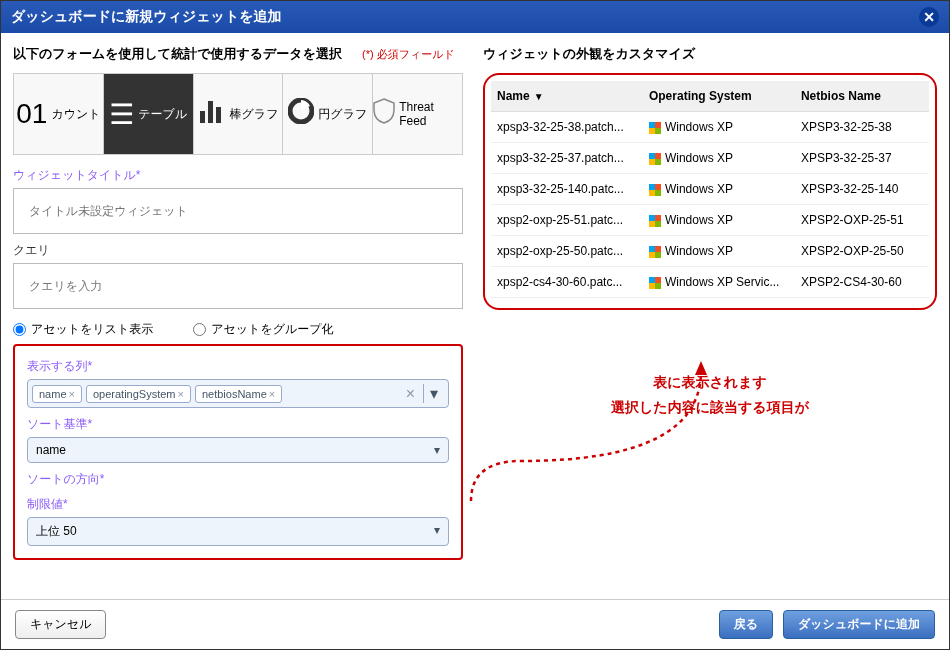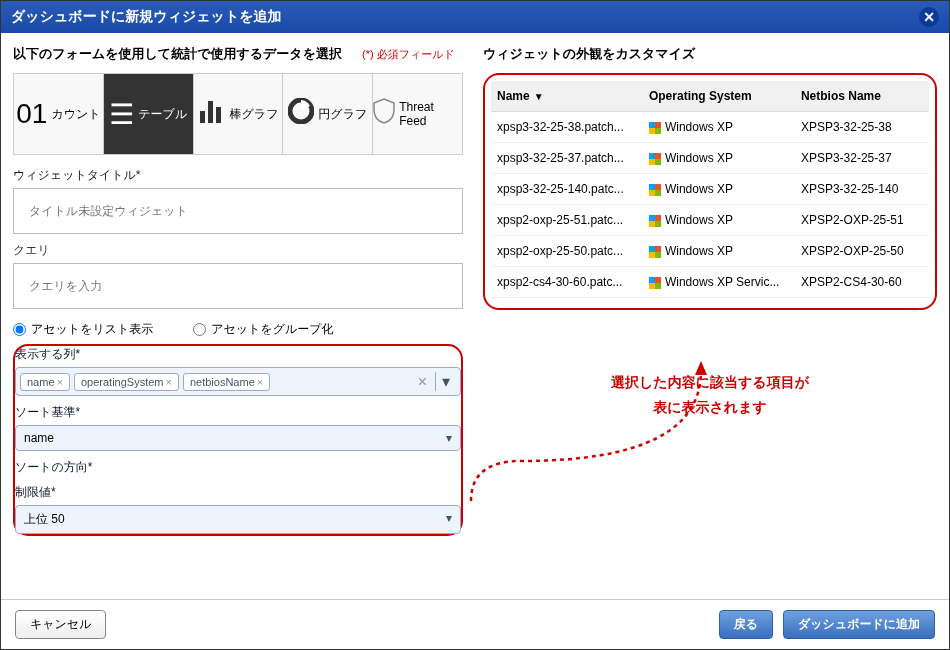--- a/index.html
+++ b/index.html
@@ -21,7 +21,7 @@
 .type-tab + .type-tab { border-left: 1px solid #ccc; }
 .type-tab .icon { font-size: 28px; }
 
-.field-label { font-size: 12px; color: #0f172a; margin-bottom: 4px; margin-top: 8px; }
+.field-label { font-size: 12px; color: #8b5cf6; margin-bottom: 4px; margin-top: 8px; }
 .field-label.plain { color: #333; }
 .text-input { width: 100%; padding: 15px; border: 1px solid #bbb; font-size: 12px; color: #be185d; background: #fff; }
 

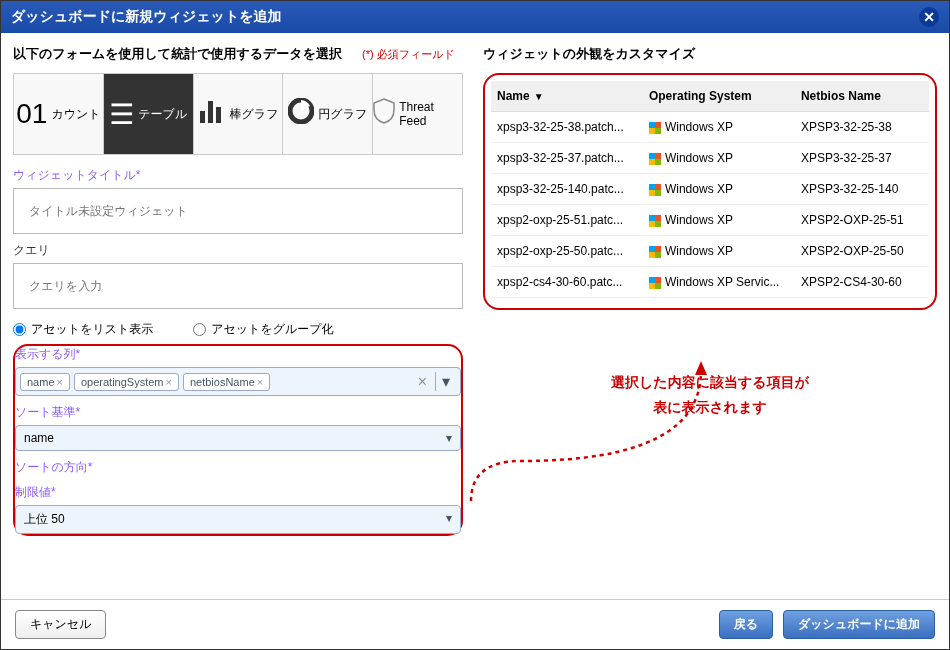--- a/index.html
+++ b/index.html
@@ -28,7 +28,7 @@
 .radio-row { display: flex; gap: 40px; margin-top: 12px; font-size: 12px; }
 .radio-item { display: flex; align-items: center; gap: 5px; }
 
-.config-box { border: 2px solid #c00; border-radius: 15px; padding: 0; margin-top: 6px; position: relative; }
+.config-box { border: 2px solid #c00; border-radius: 4px; padding: 12px; margin-top: 6px; position: relative; }
 
 .token-row { display: flex; align-items: center; border: 1px solid #9ac; background: #eef4fb; border-radius: 4px; padding: 4px; gap: 4px; }
 .token { background: #fff; border: 1px solid #9ac; border-radius: 3px; padding: 2px 6px; font-size: 11px; color: #456; display: inline-flex; align-items: center; gap: 2px; }

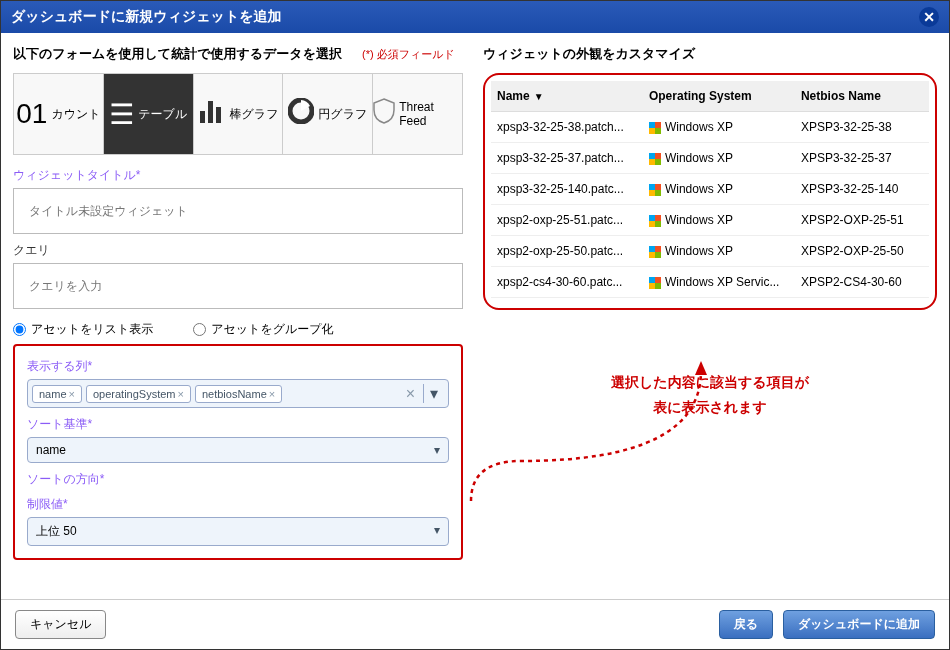--- a/index.html
+++ b/index.html
@@ -198,8 +198,8 @@
     </div>
 
     <div class="annotation">
+      <div>表に表示されます</div>
       <div>選択した内容に該当する項目が</div>
-      <div>表に表示されます</div>
     </div>
   </div>
 </div>

